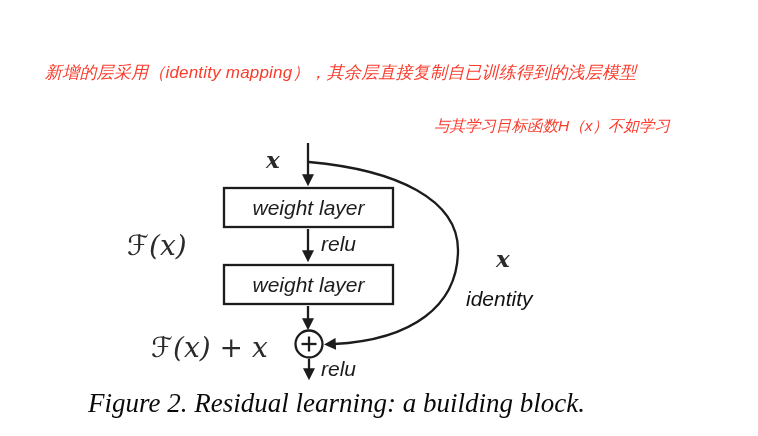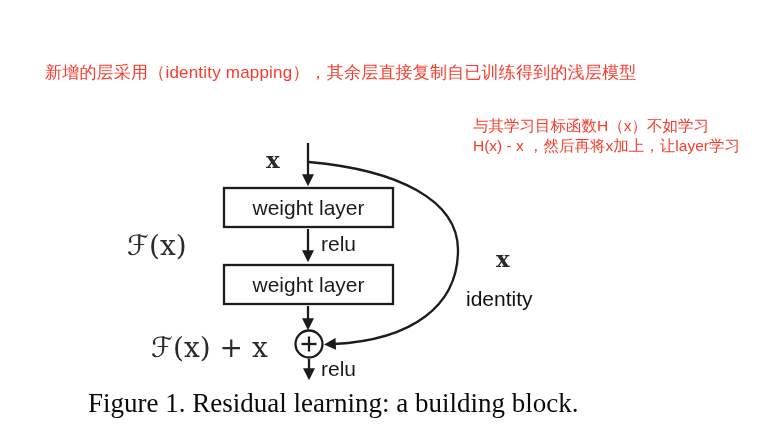--- a/index.html
+++ b/index.html
@@ -10,6 +10,7 @@
     height: 436px;
     background: #ffffff;
     overflow: hidden;
+    font-style: italic;
   }
   .note-top {
     position: absolute;

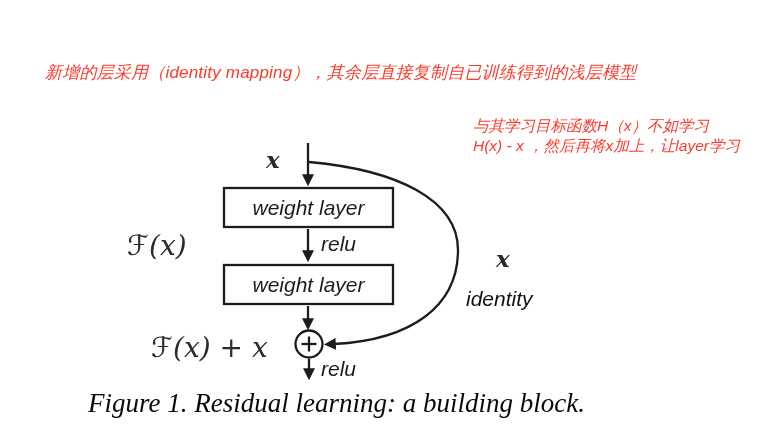--- a/index.html
+++ b/index.html
@@ -24,7 +24,7 @@
   }
   .note-side {
     position: absolute;
-    left: 473px;
+    left: 434px;
     top: 116px;
     color: #fa3b2c;
     font-size: 15.5px;

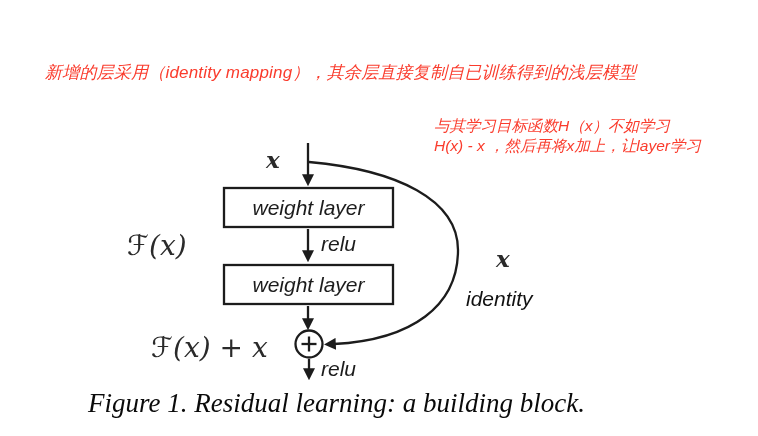--- a/index.html
+++ b/index.html
@@ -81,7 +81,6 @@
 
   <div class="note-side">
     <div>与其学习目标函数H（x）不如学习</div>
-    <div>H(x) - x ，然后再将x加上，让layer学习</div>
   </div>
 
   <svg class="diagram-svg" width="758" height="436" viewBox="0 0 758 436">

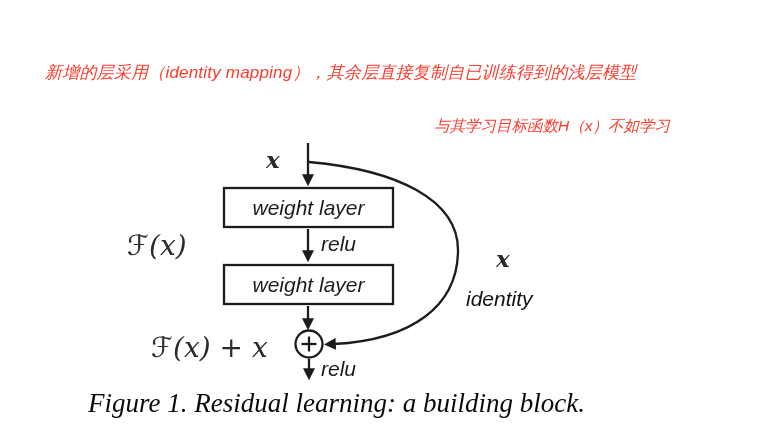--- a/index.html
+++ b/index.html
@@ -124,7 +124,7 @@
     <text class="identity-label" x="466" y="306">identity</text>
   </svg>
 
-  <div class="caption">Figure 1. Residual learning: a building block.</div>
+  <div class="caption">Figure 2. Residual learning: a building block.</div>
 
 </div>
 

